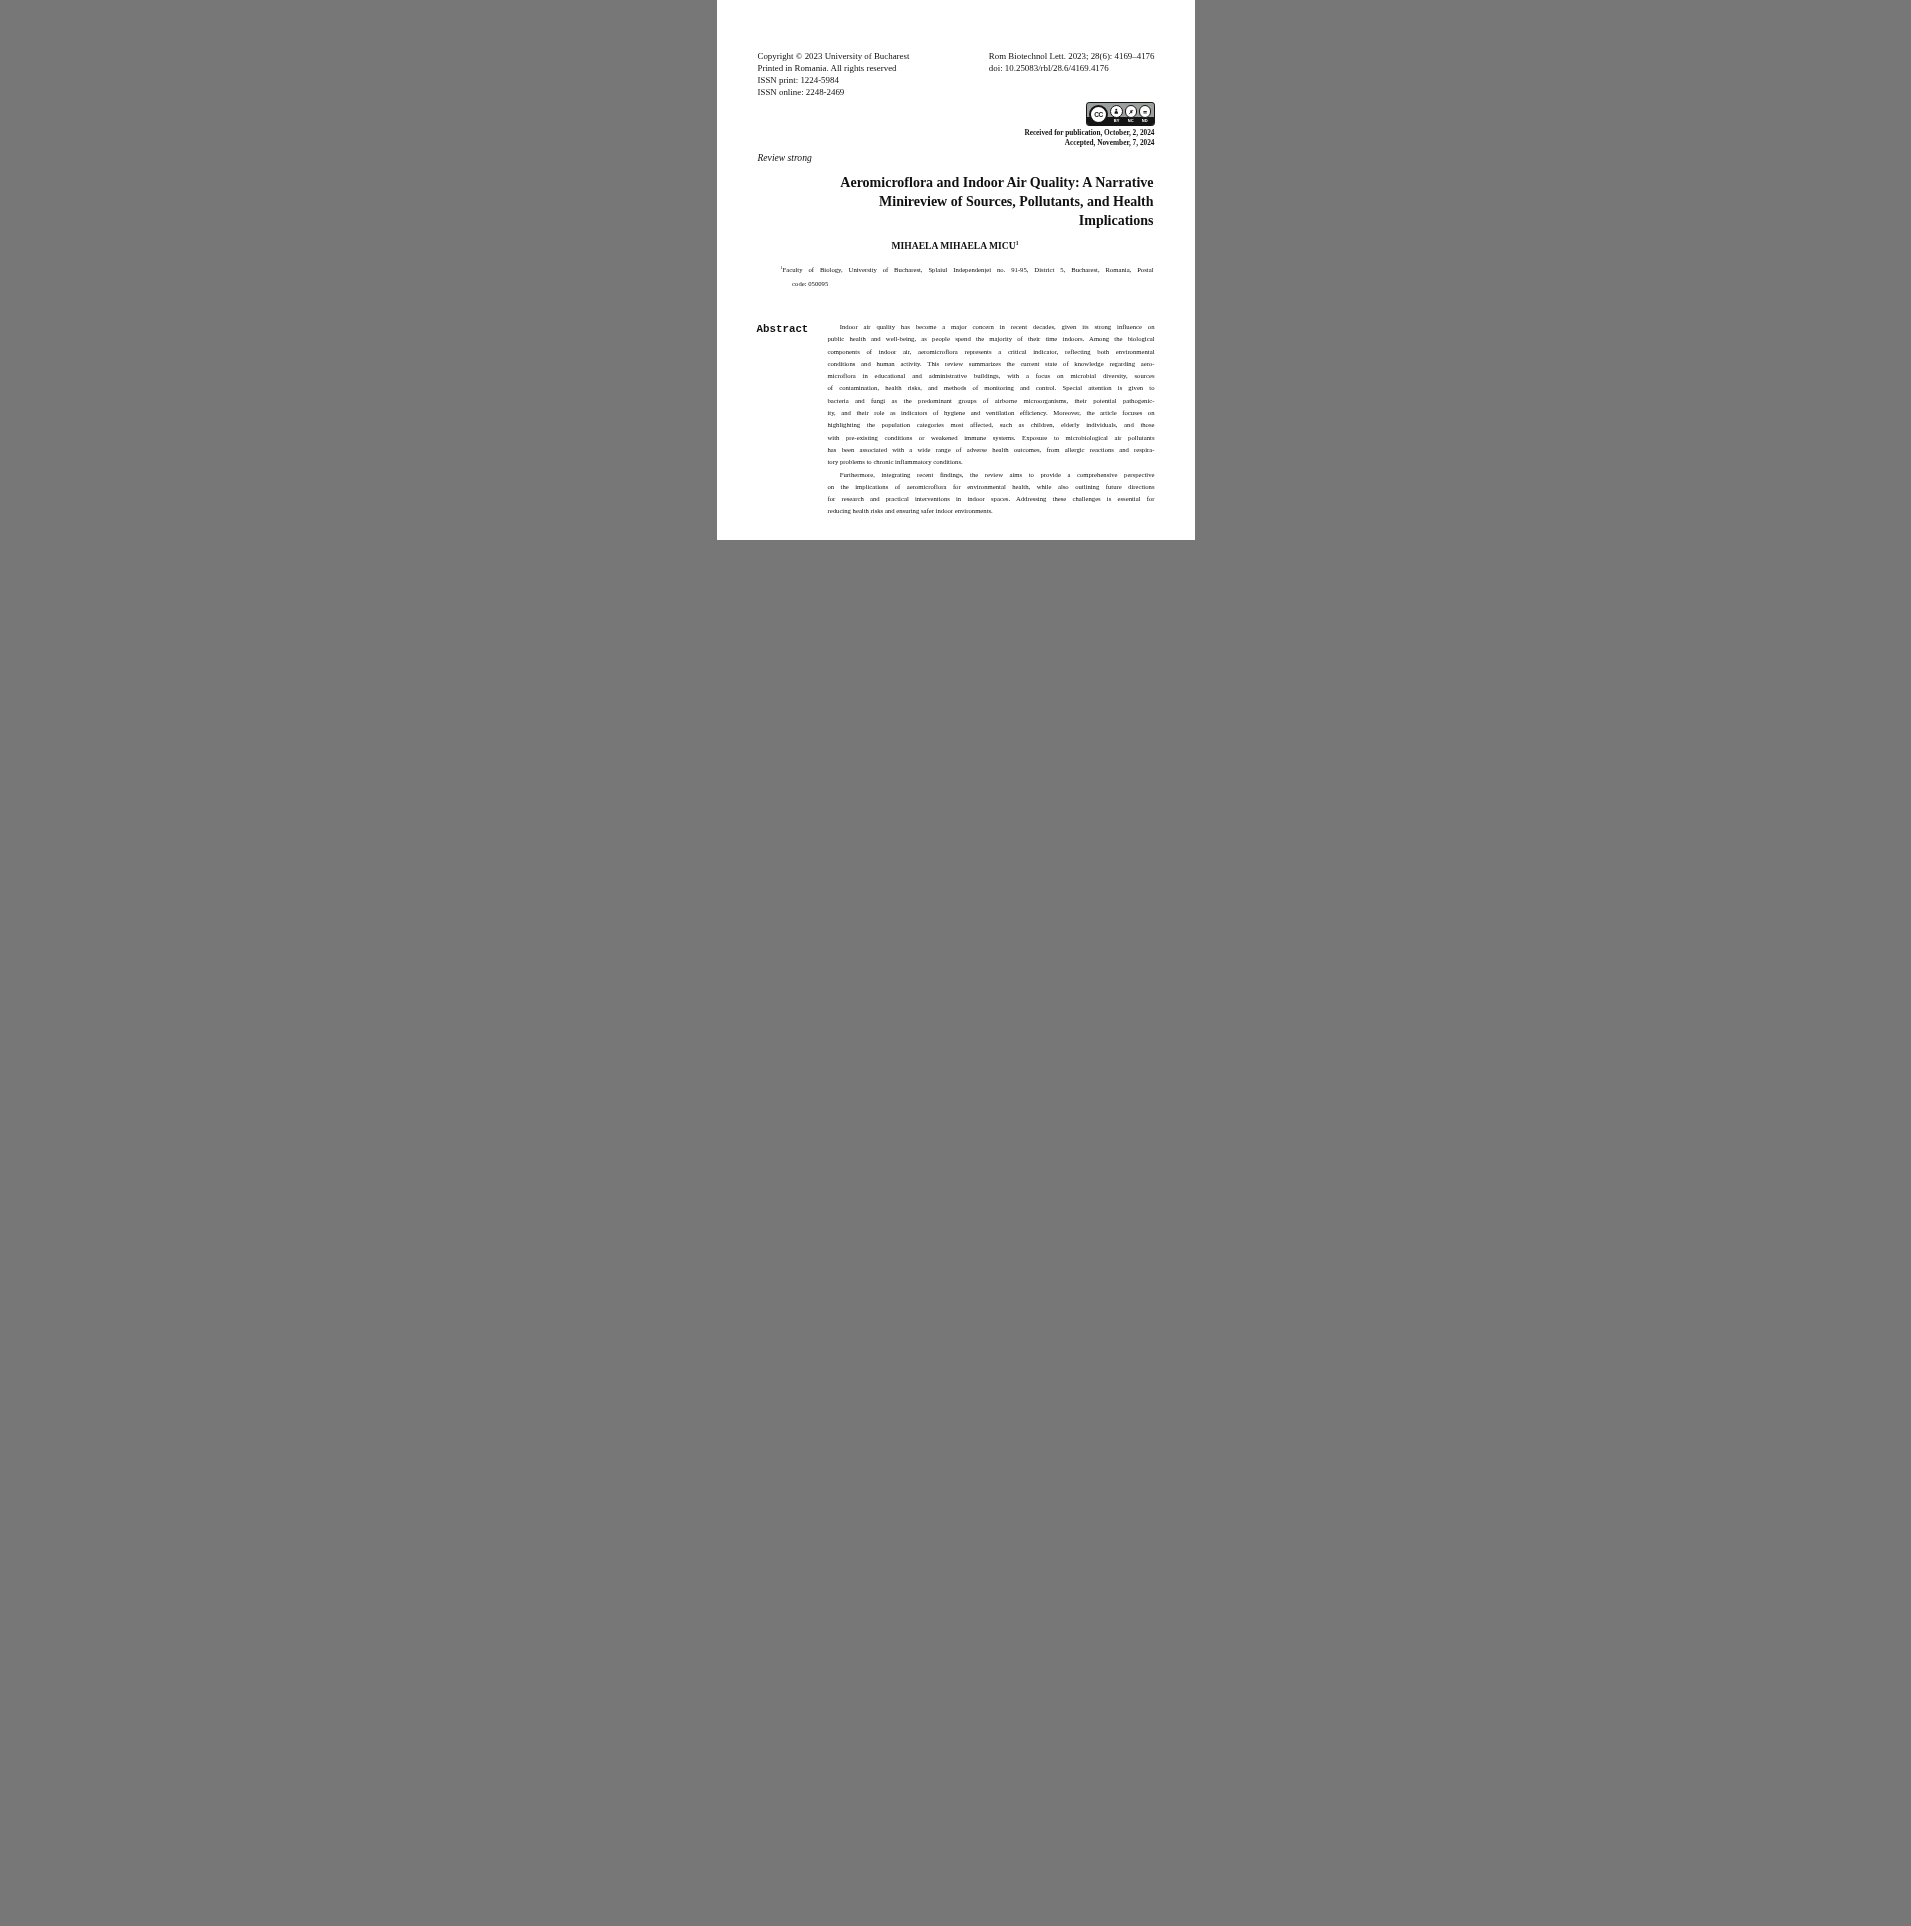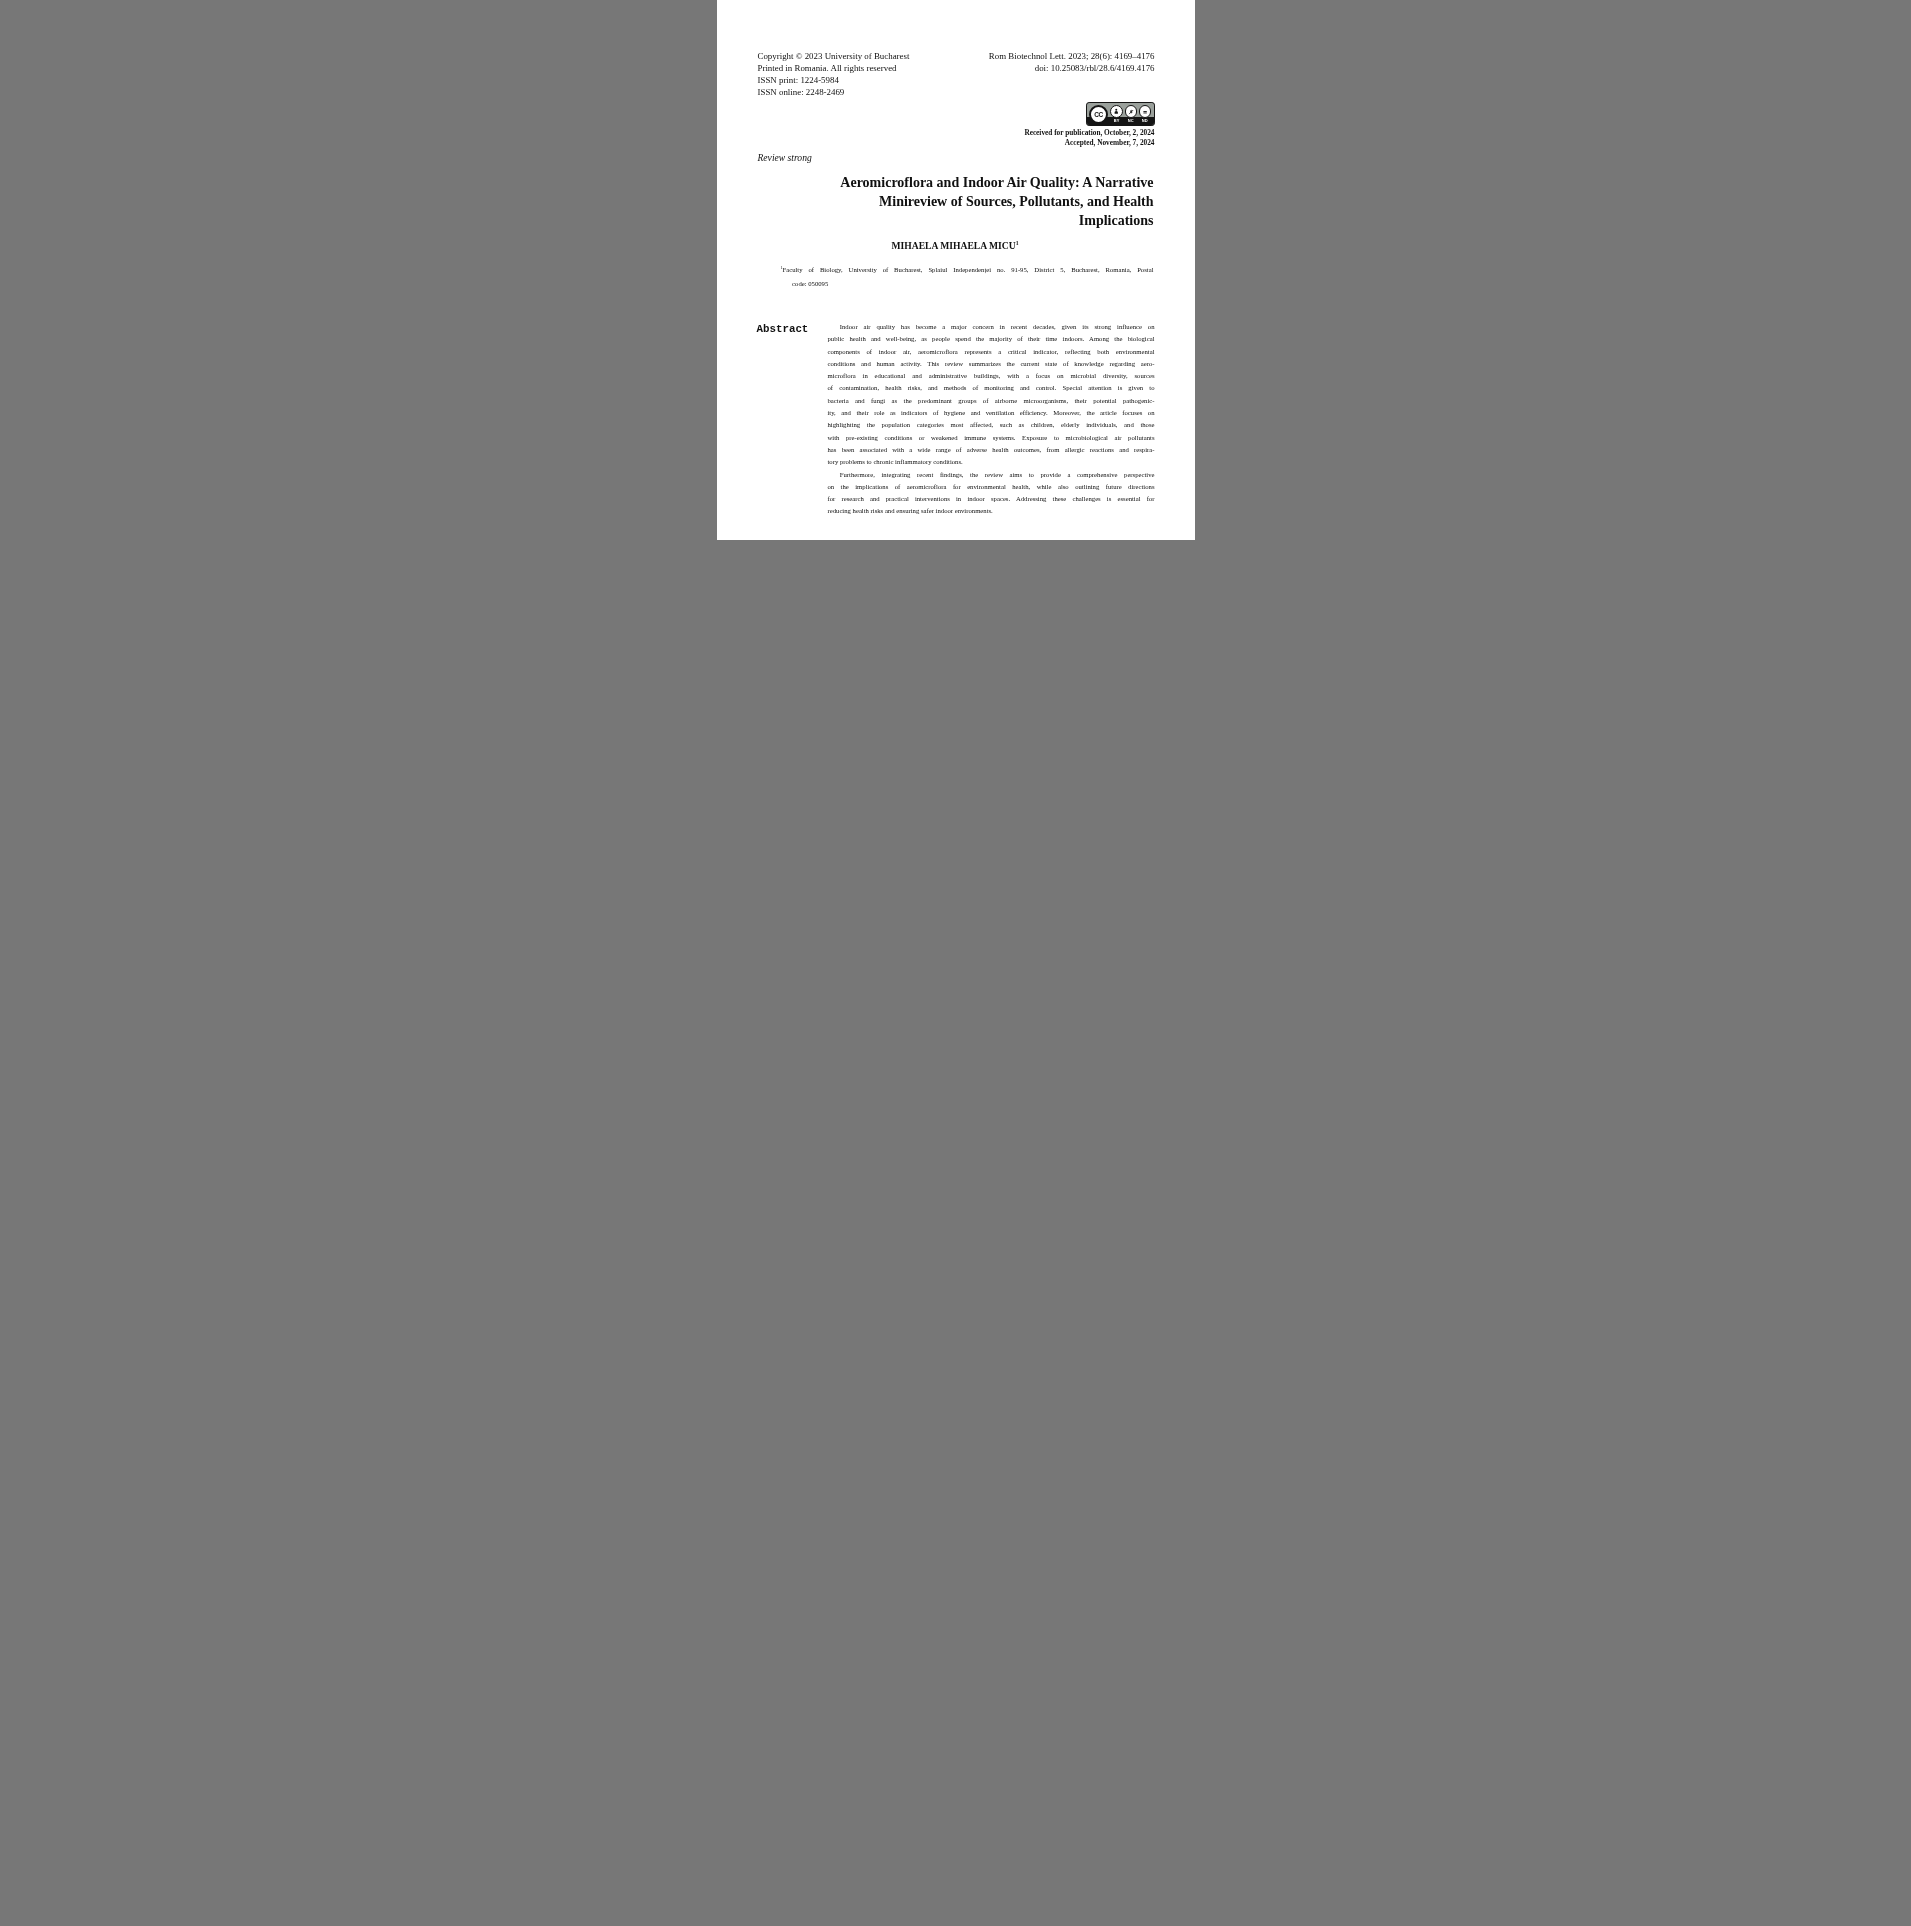--- a/index.html
+++ b/index.html
@@ -16,7 +16,7 @@
 
   
   .header-left  { left:41px; top:50px; font-size:8.9px; line-height:12px; }
-  .header-right { right:40px; top:50px; font-size:8.9px; line-height:12px; text-align:right; }
+  .header-right { right:40px; top:50px; font-size:8.9px; line-height:12px; }
 
   
   .badge { left:369px; top:102px; width:69px; height:23.5px;

